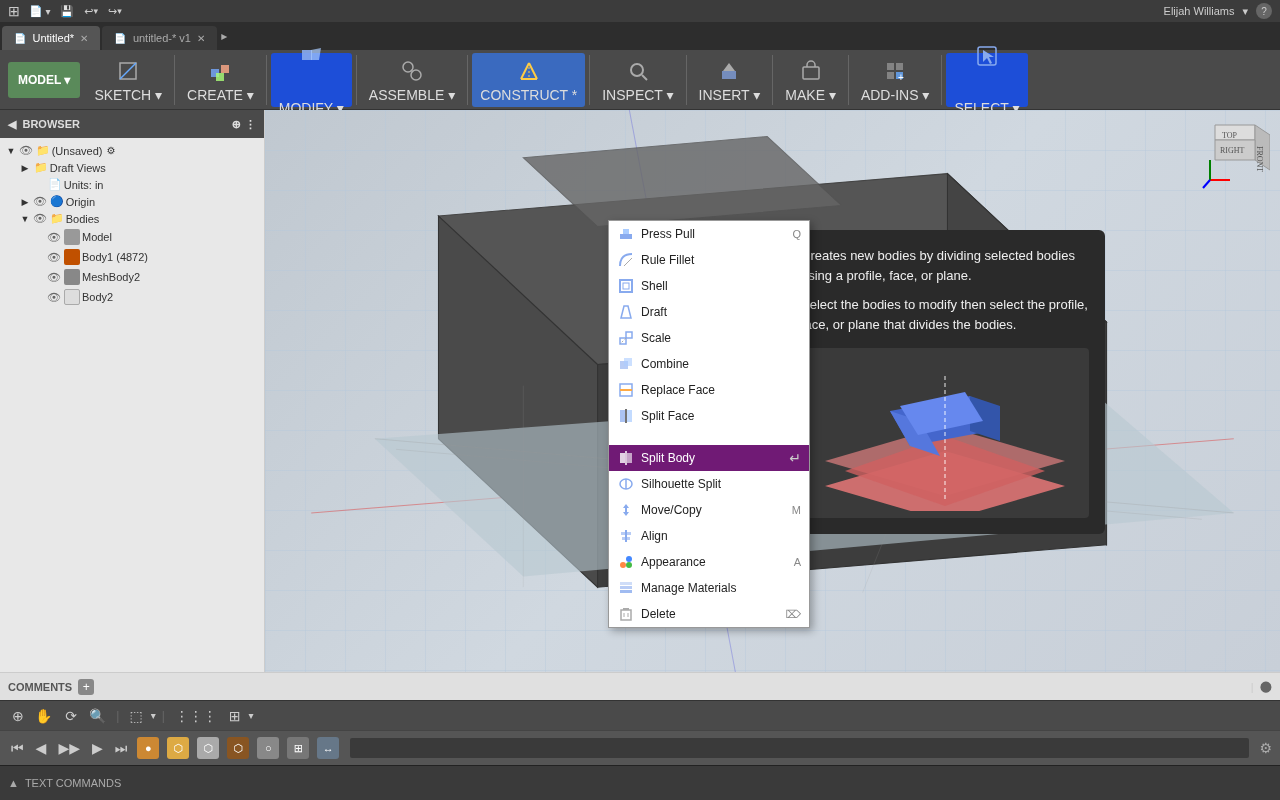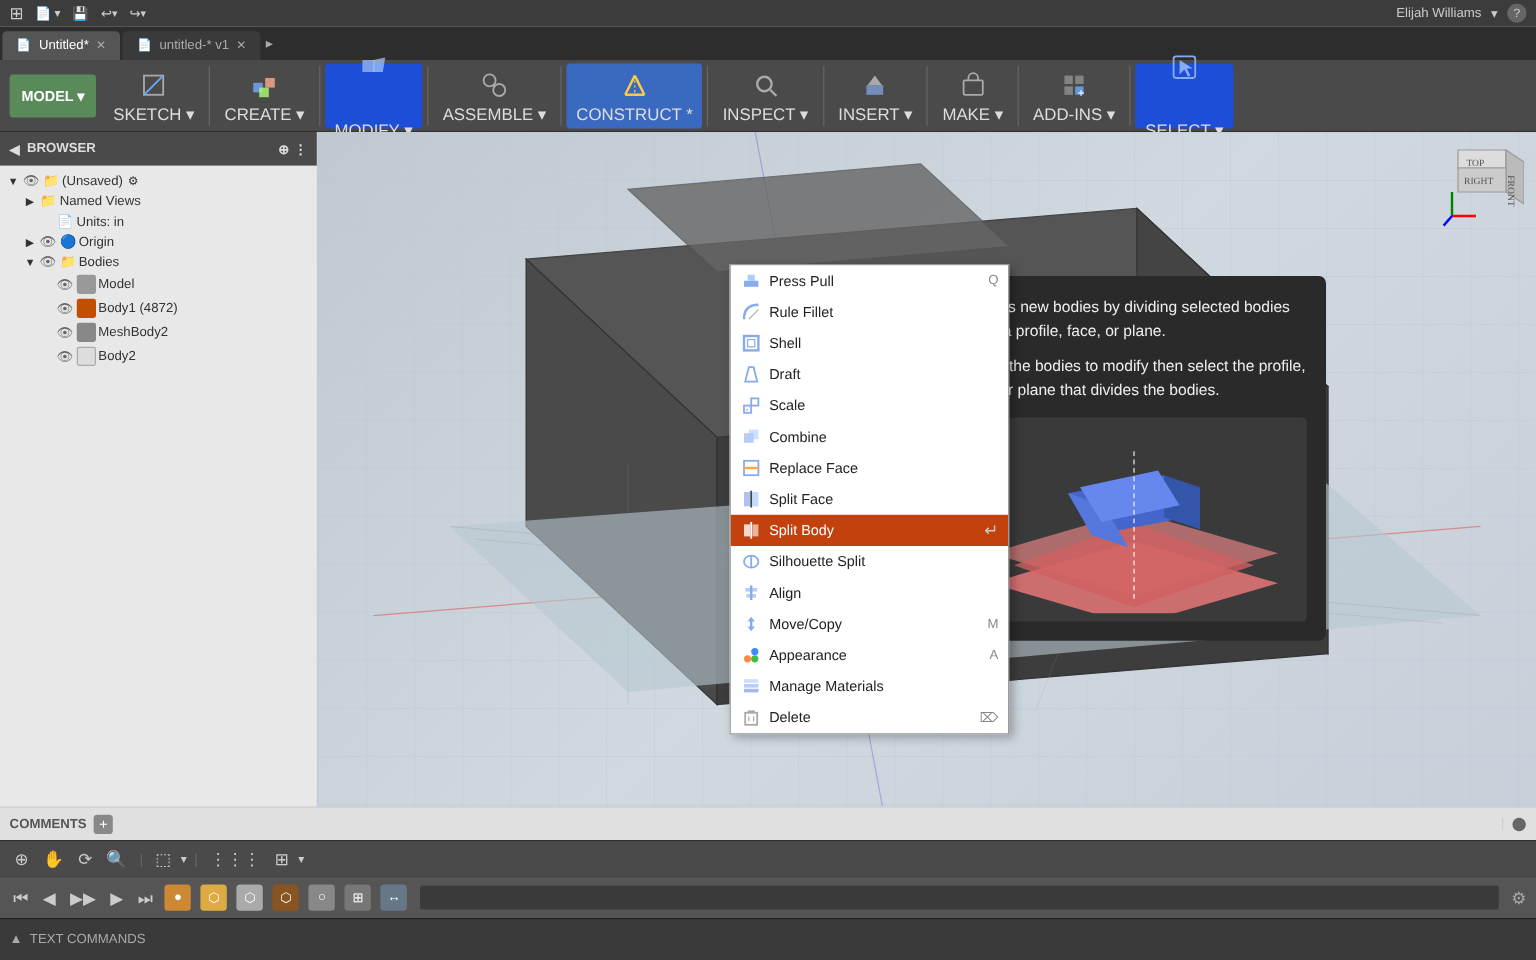--- a/index.html
+++ b/index.html
@@ -486,7 +486,7 @@
       <div class="tree-item" style="padding-left:18px;">
         <span class="tree-arrow">▶</span>
         <span class="tree-icon">📁</span>
-        <span>Named Views</span>
+        <span>Draft Views</span>
       </div>
 
       <div class="tree-item" style="padding-left:32px;">

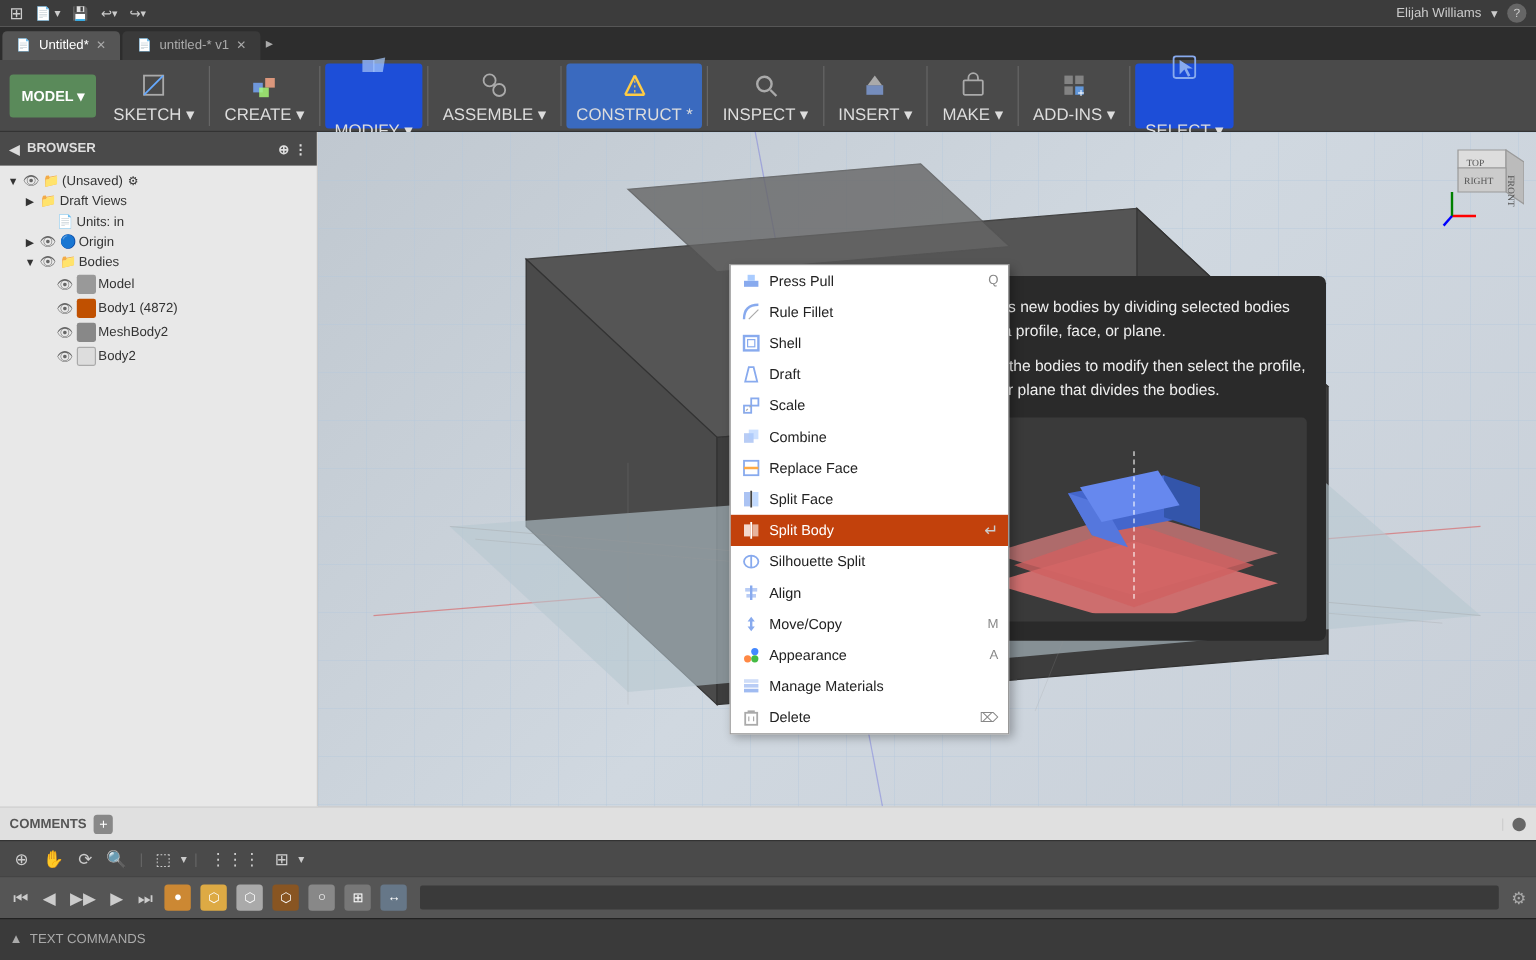--- a/index.html
+++ b/index.html
@@ -168,7 +168,7 @@
       position: absolute;
       top: 110px;
       left: 343px;
-      width: 233px;
+      width: 202px;
       background: white;
       border: 1px solid #999;
       box-shadow: 3px 3px 8px rgba(0,0,0,0.3);

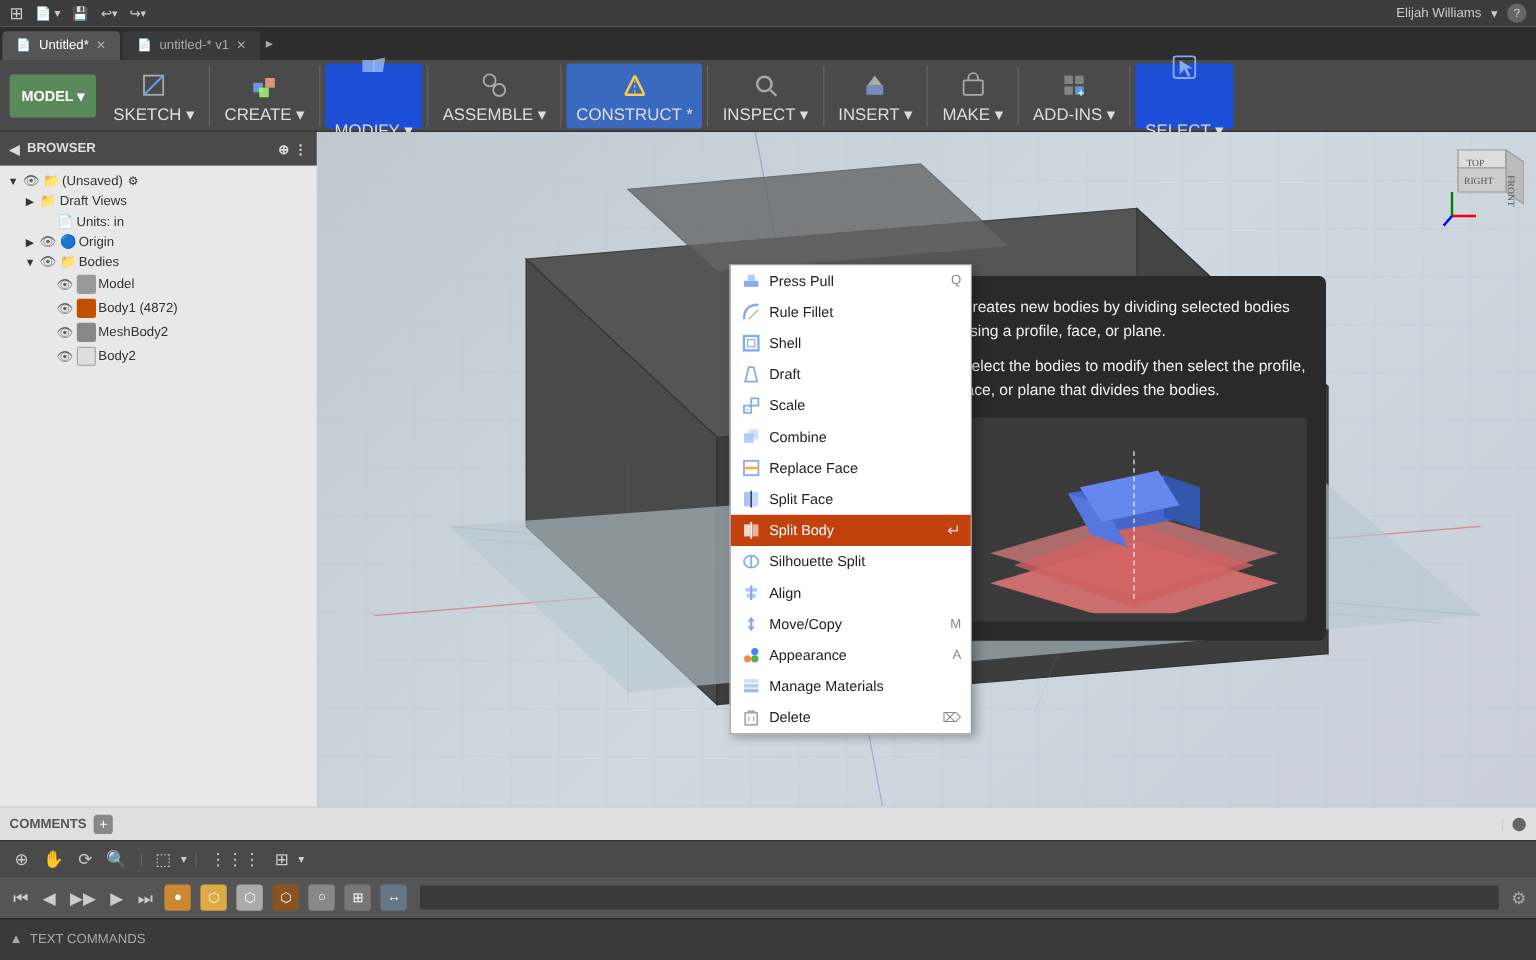--- a/index.html
+++ b/index.html
@@ -183,7 +183,7 @@
       color: #222;
       gap: 6px;
     }
-    .menu-item.active { background: #c2410c; color: white; }
+    .menu-item.active { background: #701a75; color: white; margin-top: 16px; }
     .menu-item .mi-icon {
       width: 18px; height: 18px;
       display: flex; align-items: center; justify-content: center;

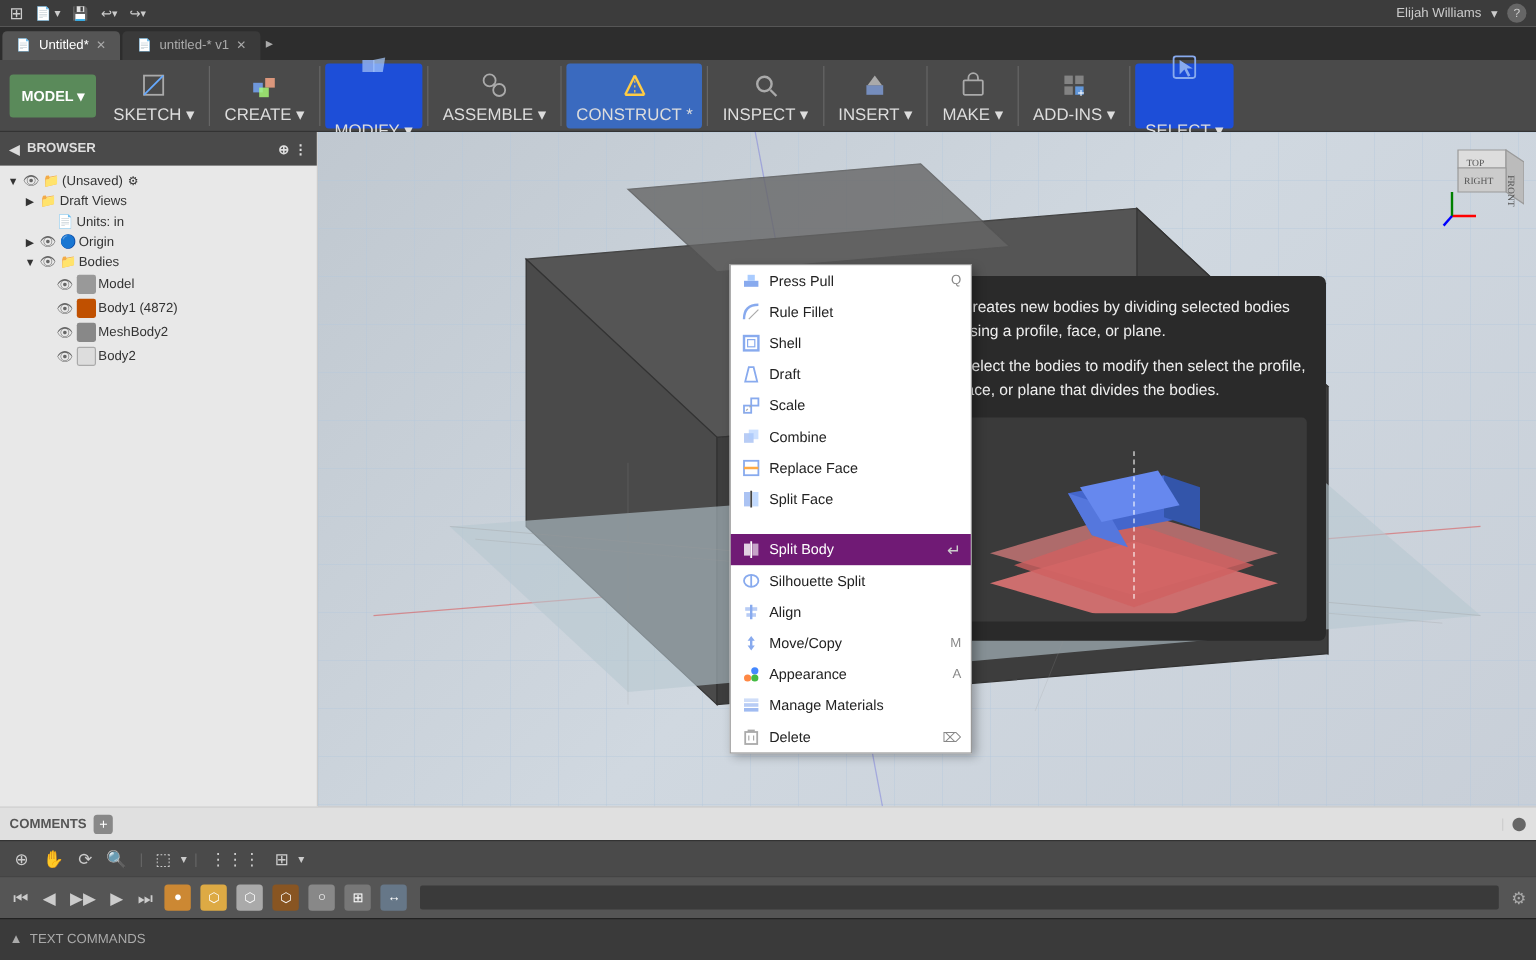--- a/index.html
+++ b/index.html
@@ -687,6 +687,16 @@
         <div class="menu-item">
           <span class="mi-icon">
             <svg width="16" height="16" viewBox="0 0 16 16">
+                <polygon points="8,2 11,6 9,6 9,10 11,10 8,14 5,10 7,10 7,6 5,6" fill="#88aaee"></polygon>
+              </svg>
+          </span>
+          <span class="mi-label">Move/Copy</span>
+          <span class="mi-shortcut">M</span>
+        </div>
+
+        <div class="menu-item">
+          <span class="mi-icon">
+            <svg width="16" height="16" viewBox="0 0 16 16">
                 <line x1="8" y1="2" x2="8" y2="14" stroke="#88aaee" stroke-width="2"></line>
                 <rect x="3" y="4" width="10" height="3" fill="#88aaee" opacity="0.6"></rect>
                 <rect x="4" y="9" width="8" height="3" fill="#88aaee" opacity="0.6"></rect>
@@ -694,16 +704,6 @@
           </span>
           <span class="mi-label">Align</span>
           <span class="mi-shortcut"></span>
-        </div>
-
-        <div class="menu-item">
-          <span class="mi-icon">
-            <svg width="16" height="16" viewBox="0 0 16 16">
-                <polygon points="8,2 11,6 9,6 9,10 11,10 8,14 5,10 7,10 7,6 5,6" fill="#88aaee"></polygon>
-              </svg>
-          </span>
-          <span class="mi-label">Move/Copy</span>
-          <span class="mi-shortcut">M</span>
         </div>
 
 

